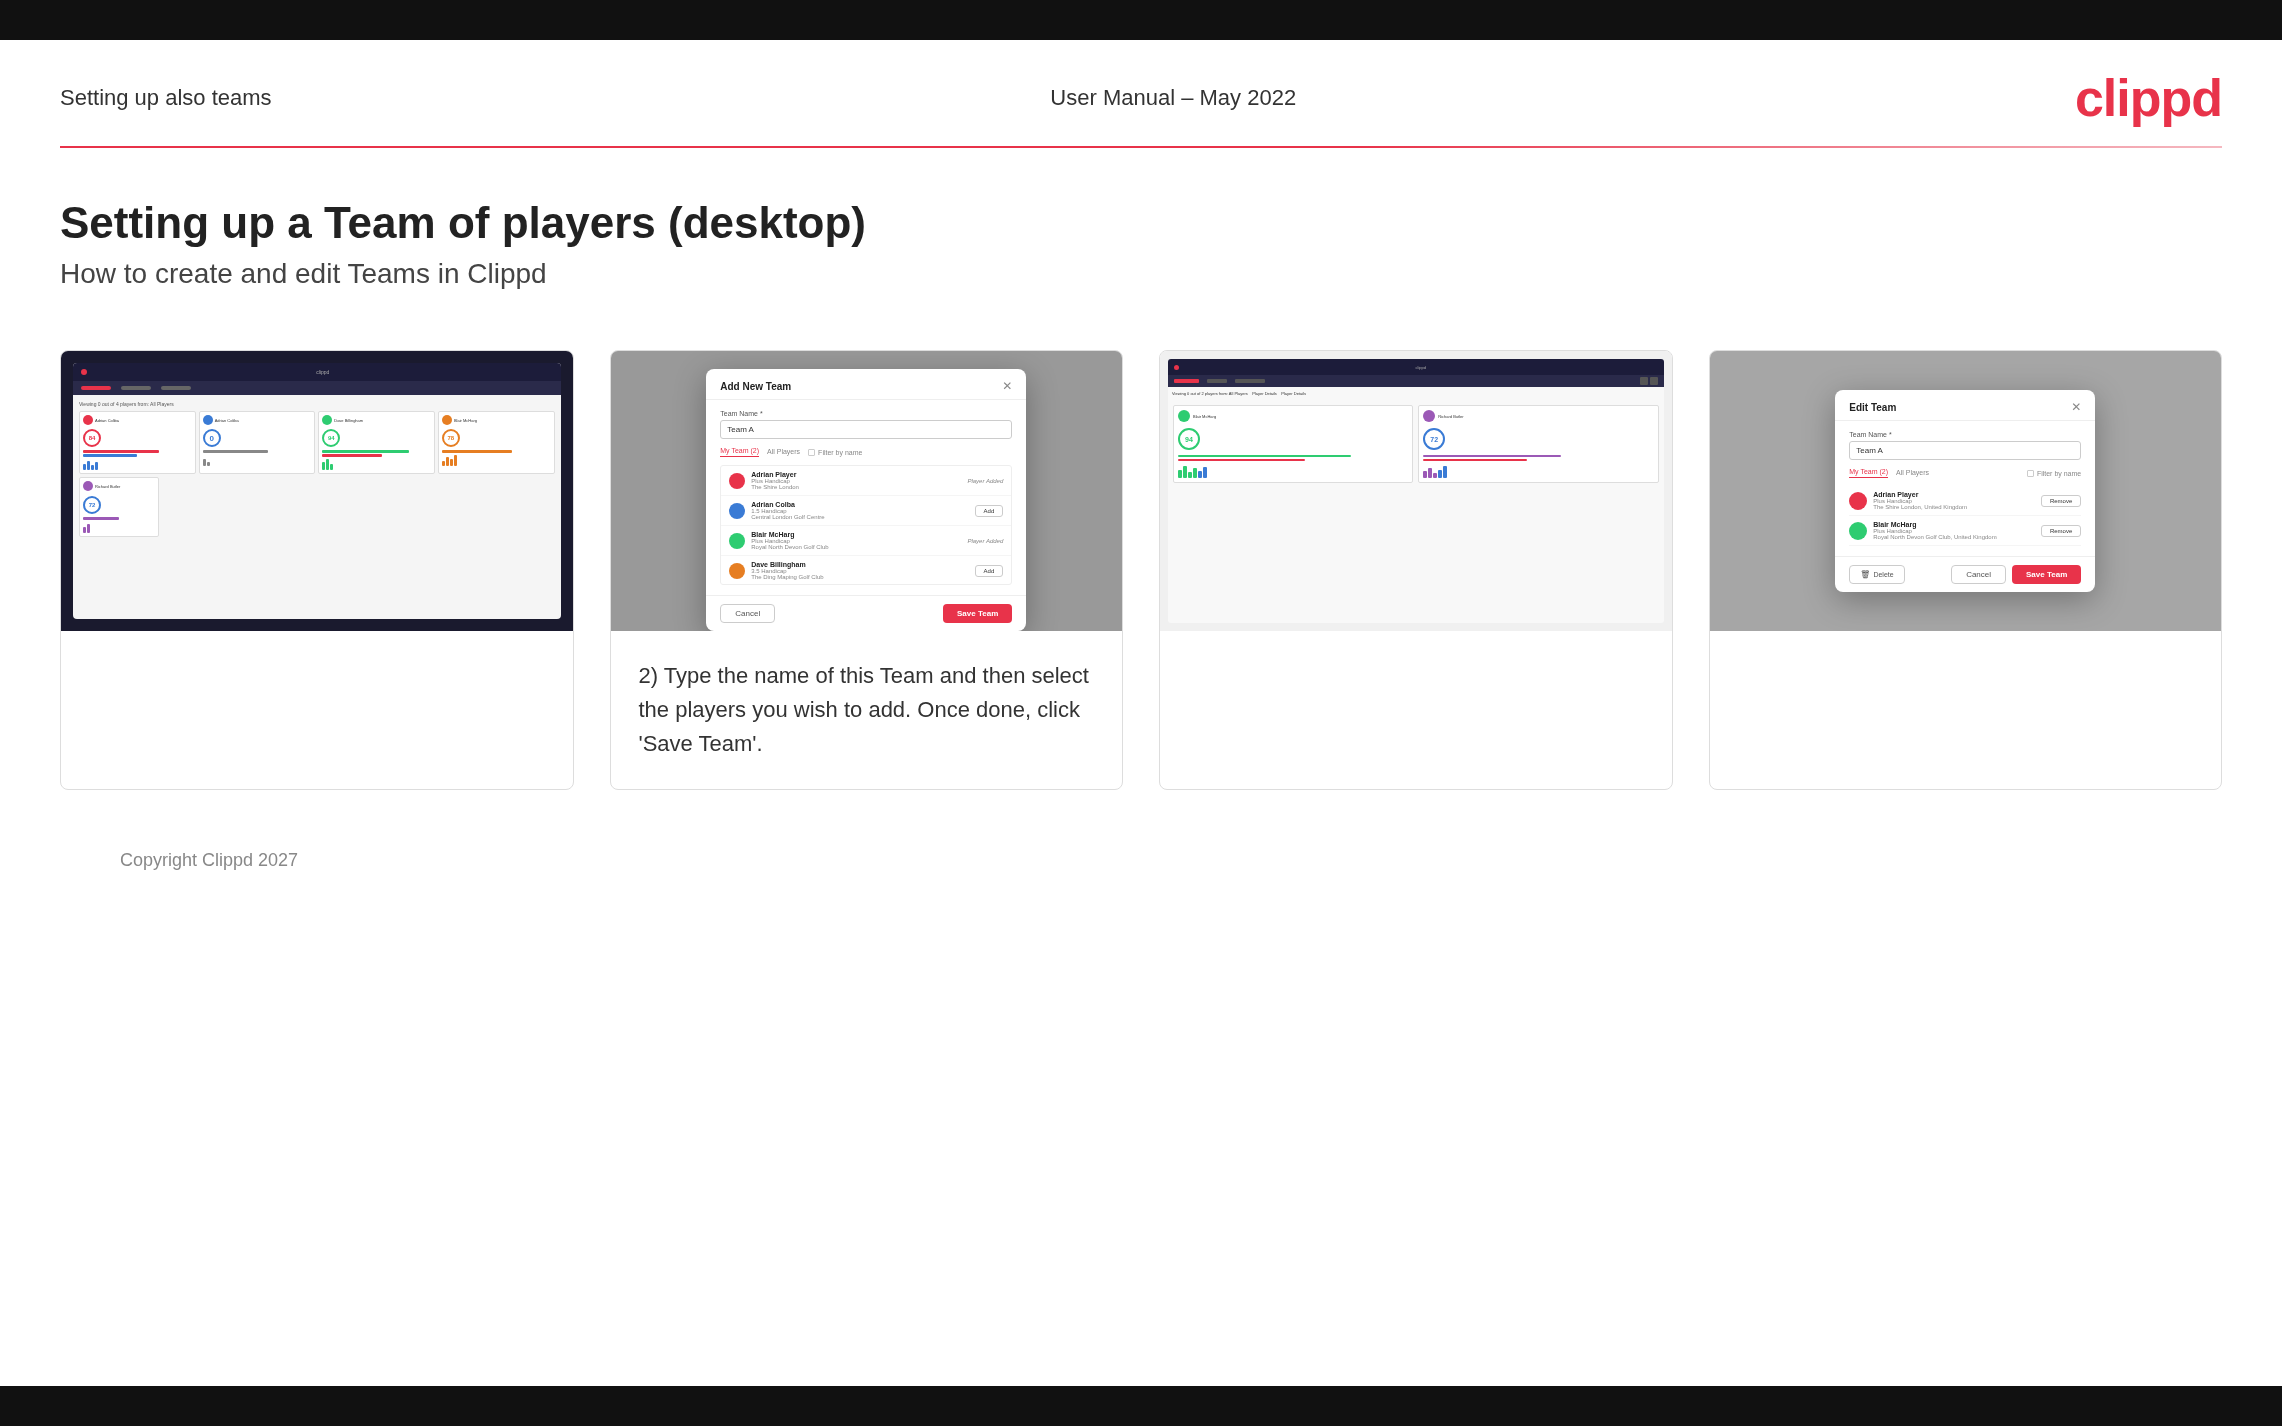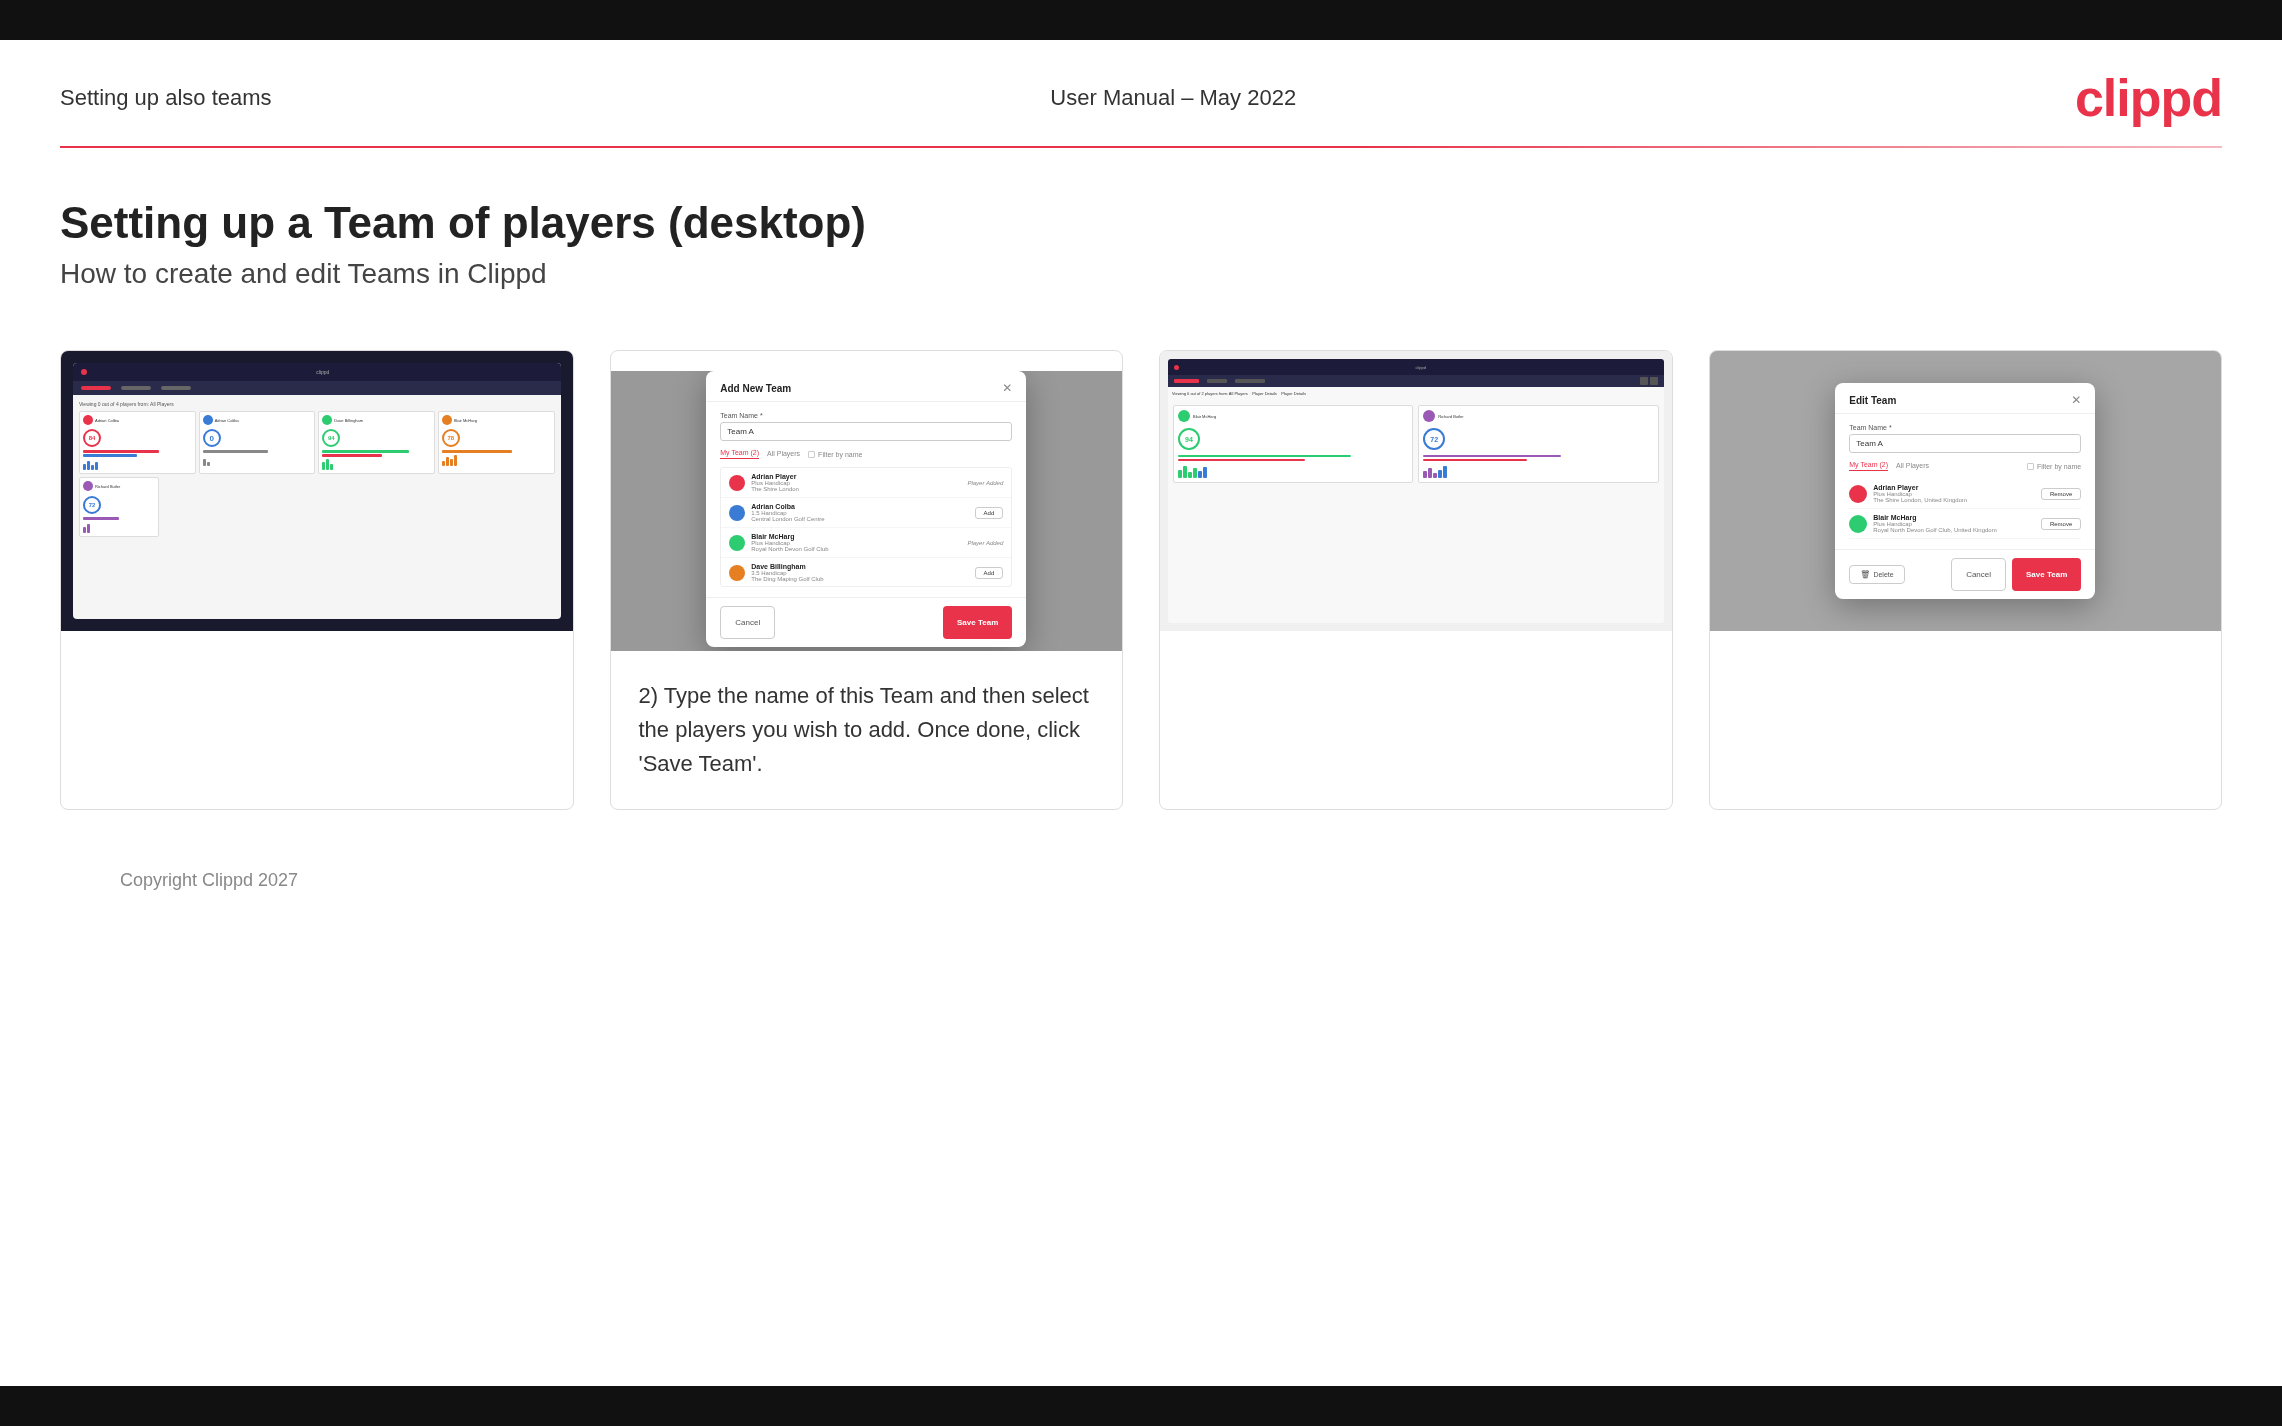--- a/index.html
+++ b/index.html
@@ -238,9 +238,8 @@
       background: rgba(0,0,0,0.4);
       height: 280px;
       display: flex;
-      align-items: flex-start;
+      align-items: flex-end;
       justify-content: center;
-      margin-top: 20px;
     }
     .dialog {
       background: #fff;

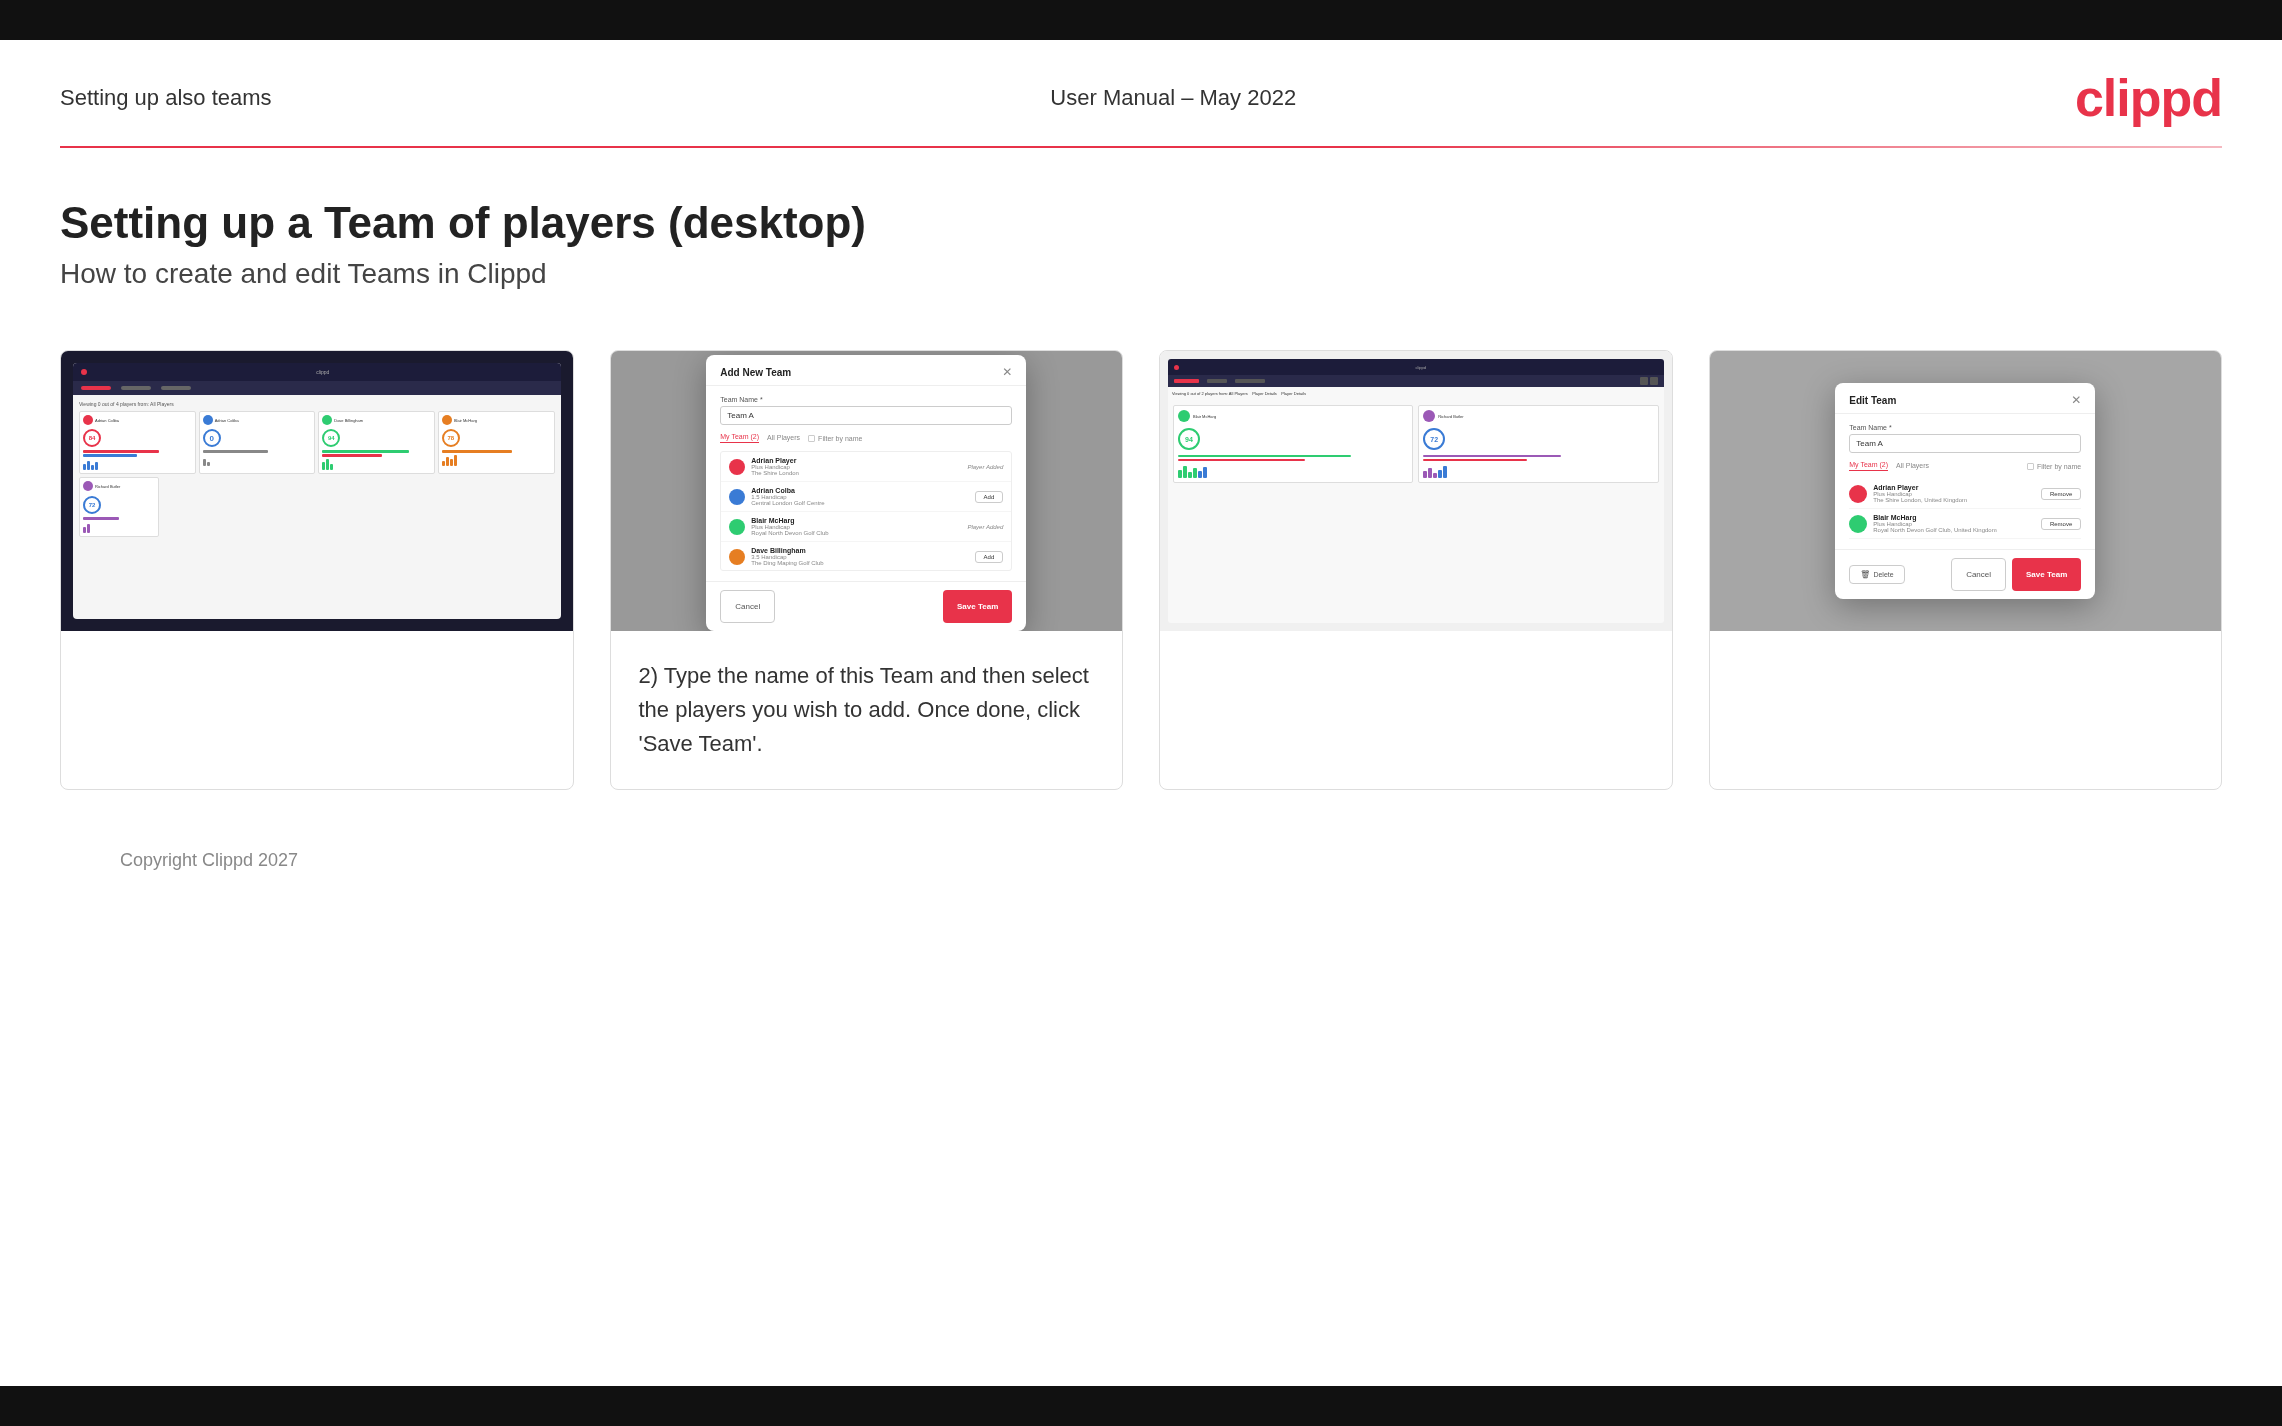--- a/index.html
+++ b/index.html
@@ -368,7 +368,7 @@
       background: #fff;
       border: 1px solid #ccc;
       border-radius: 4px;
-      padding: 11px 14px;
+      padding: 4px 14px;
       font-size: 8px;
       color: #555;
       cursor: pointer;

